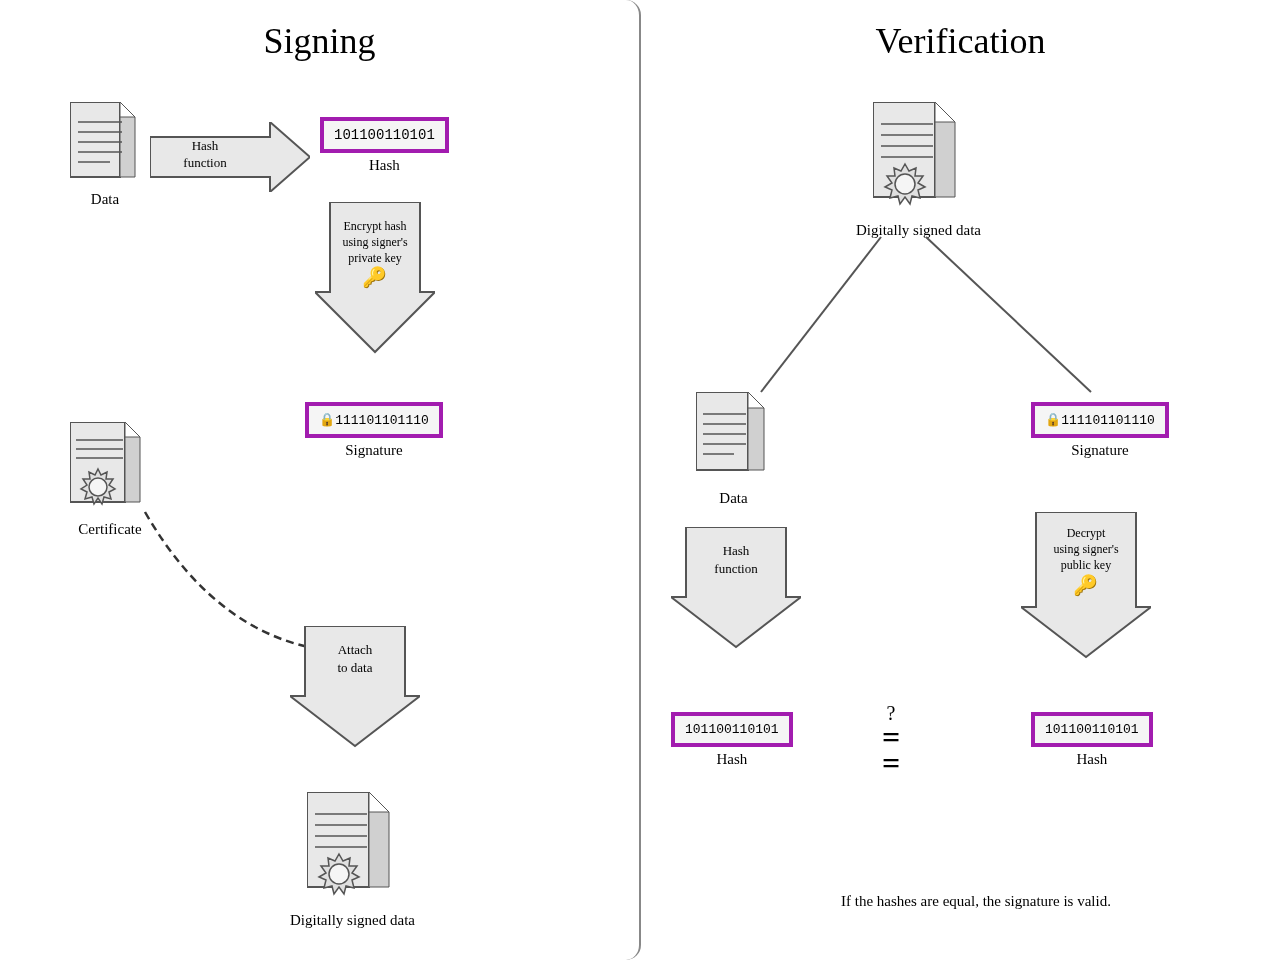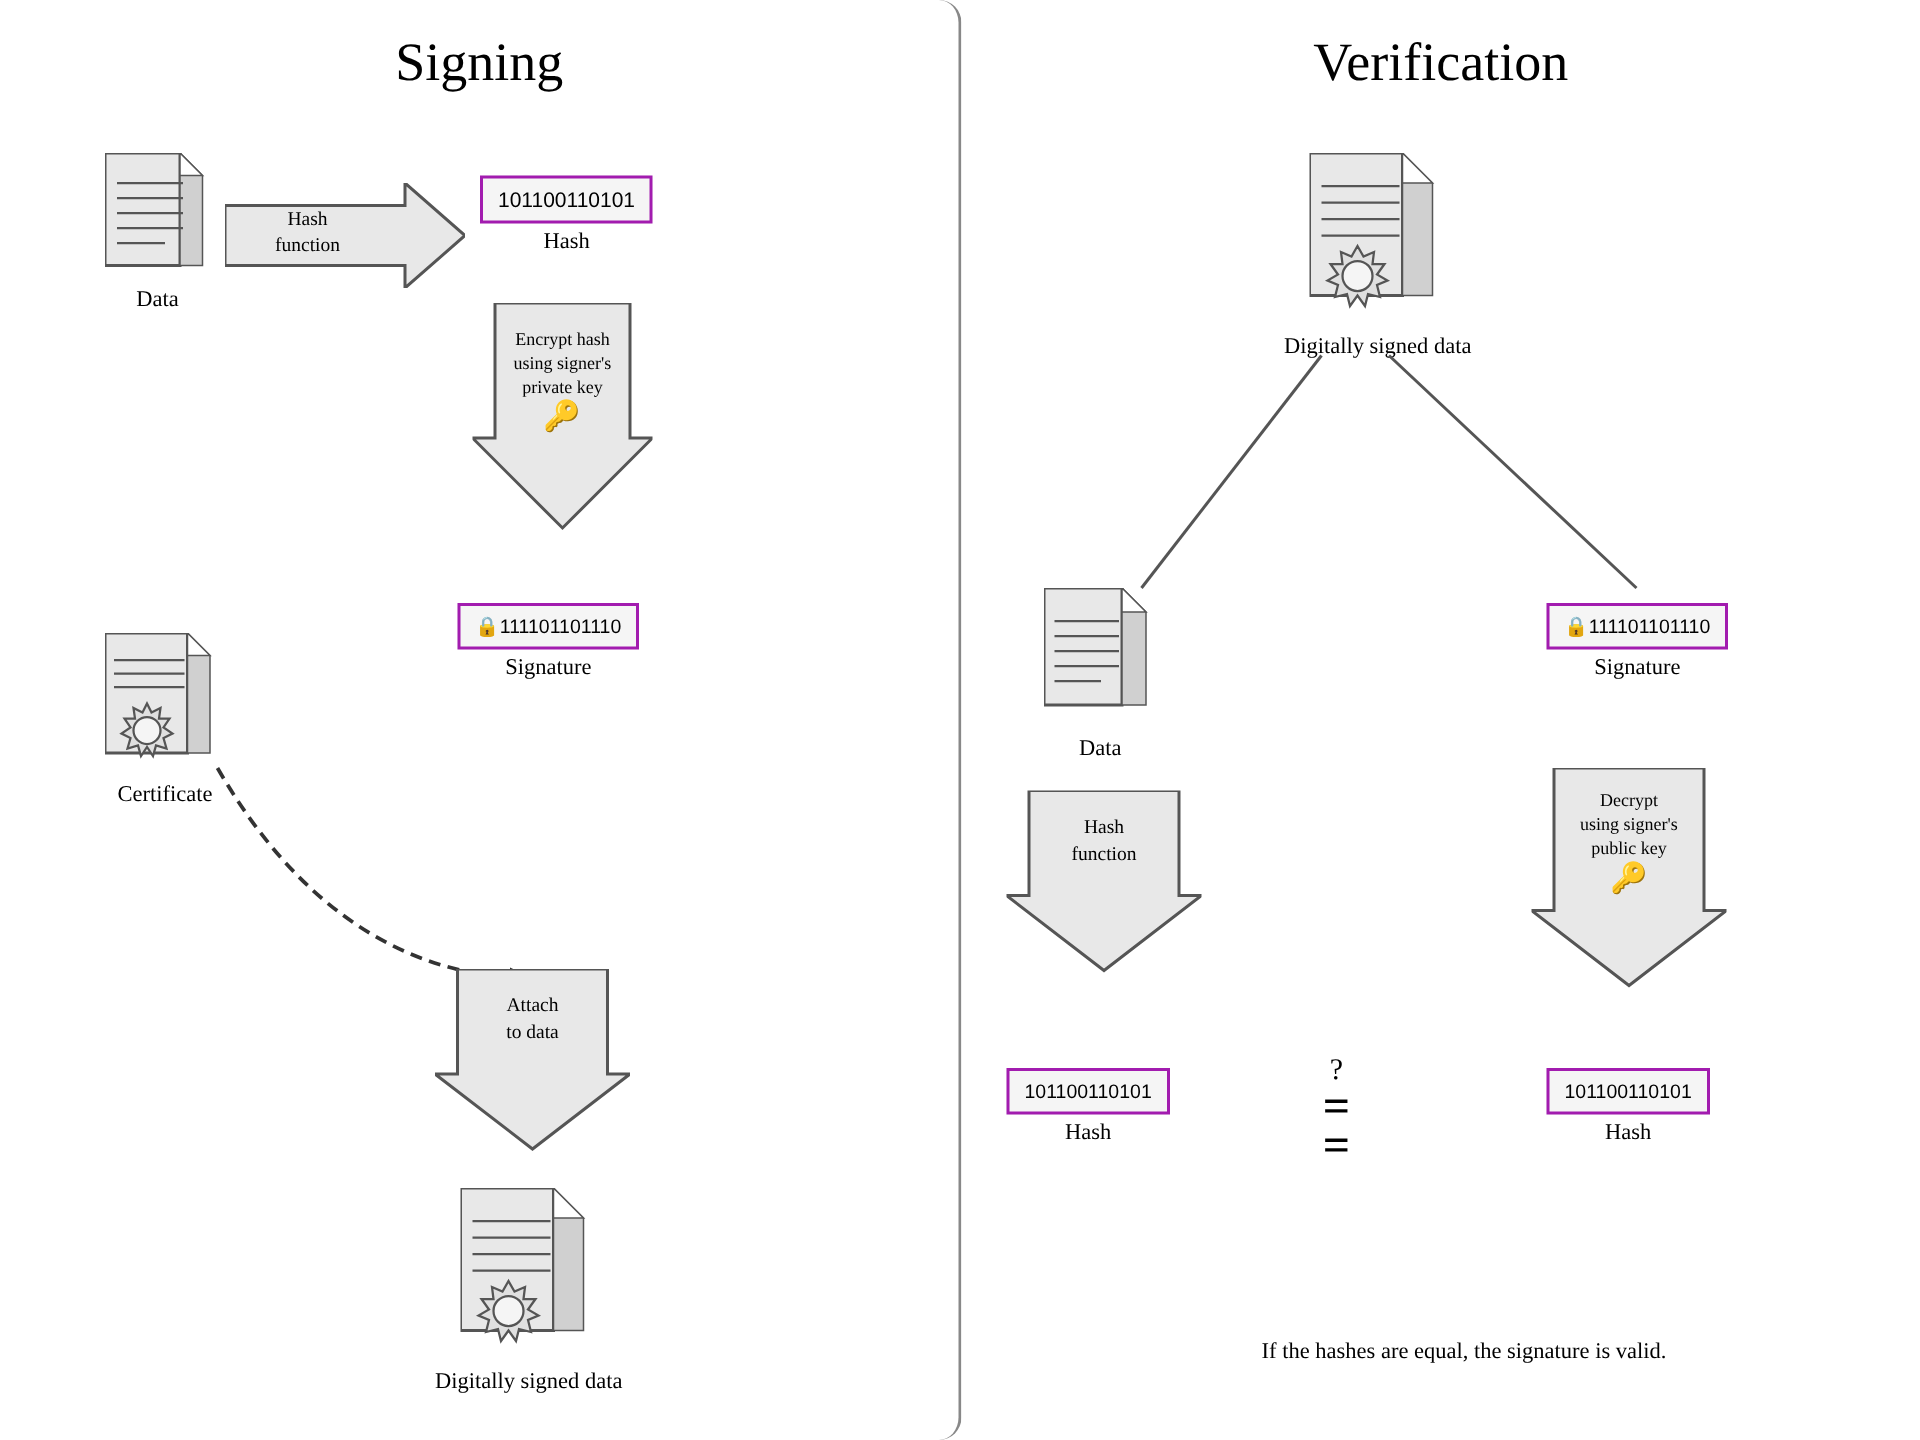--- a/index.html
+++ b/index.html
@@ -35,9 +35,9 @@
 
     
     .hash-box {
-      border: 2px solid #a21caf;
+      border: 4px solid #a21caf;
       padding: 6px 10px;
-      font-family: Liberation Sans, sans-serif;
+      font-family: Liberation Mono, monospace;
       font-size: 14px;
       background: #f5f5f5;
       display: inline-block;

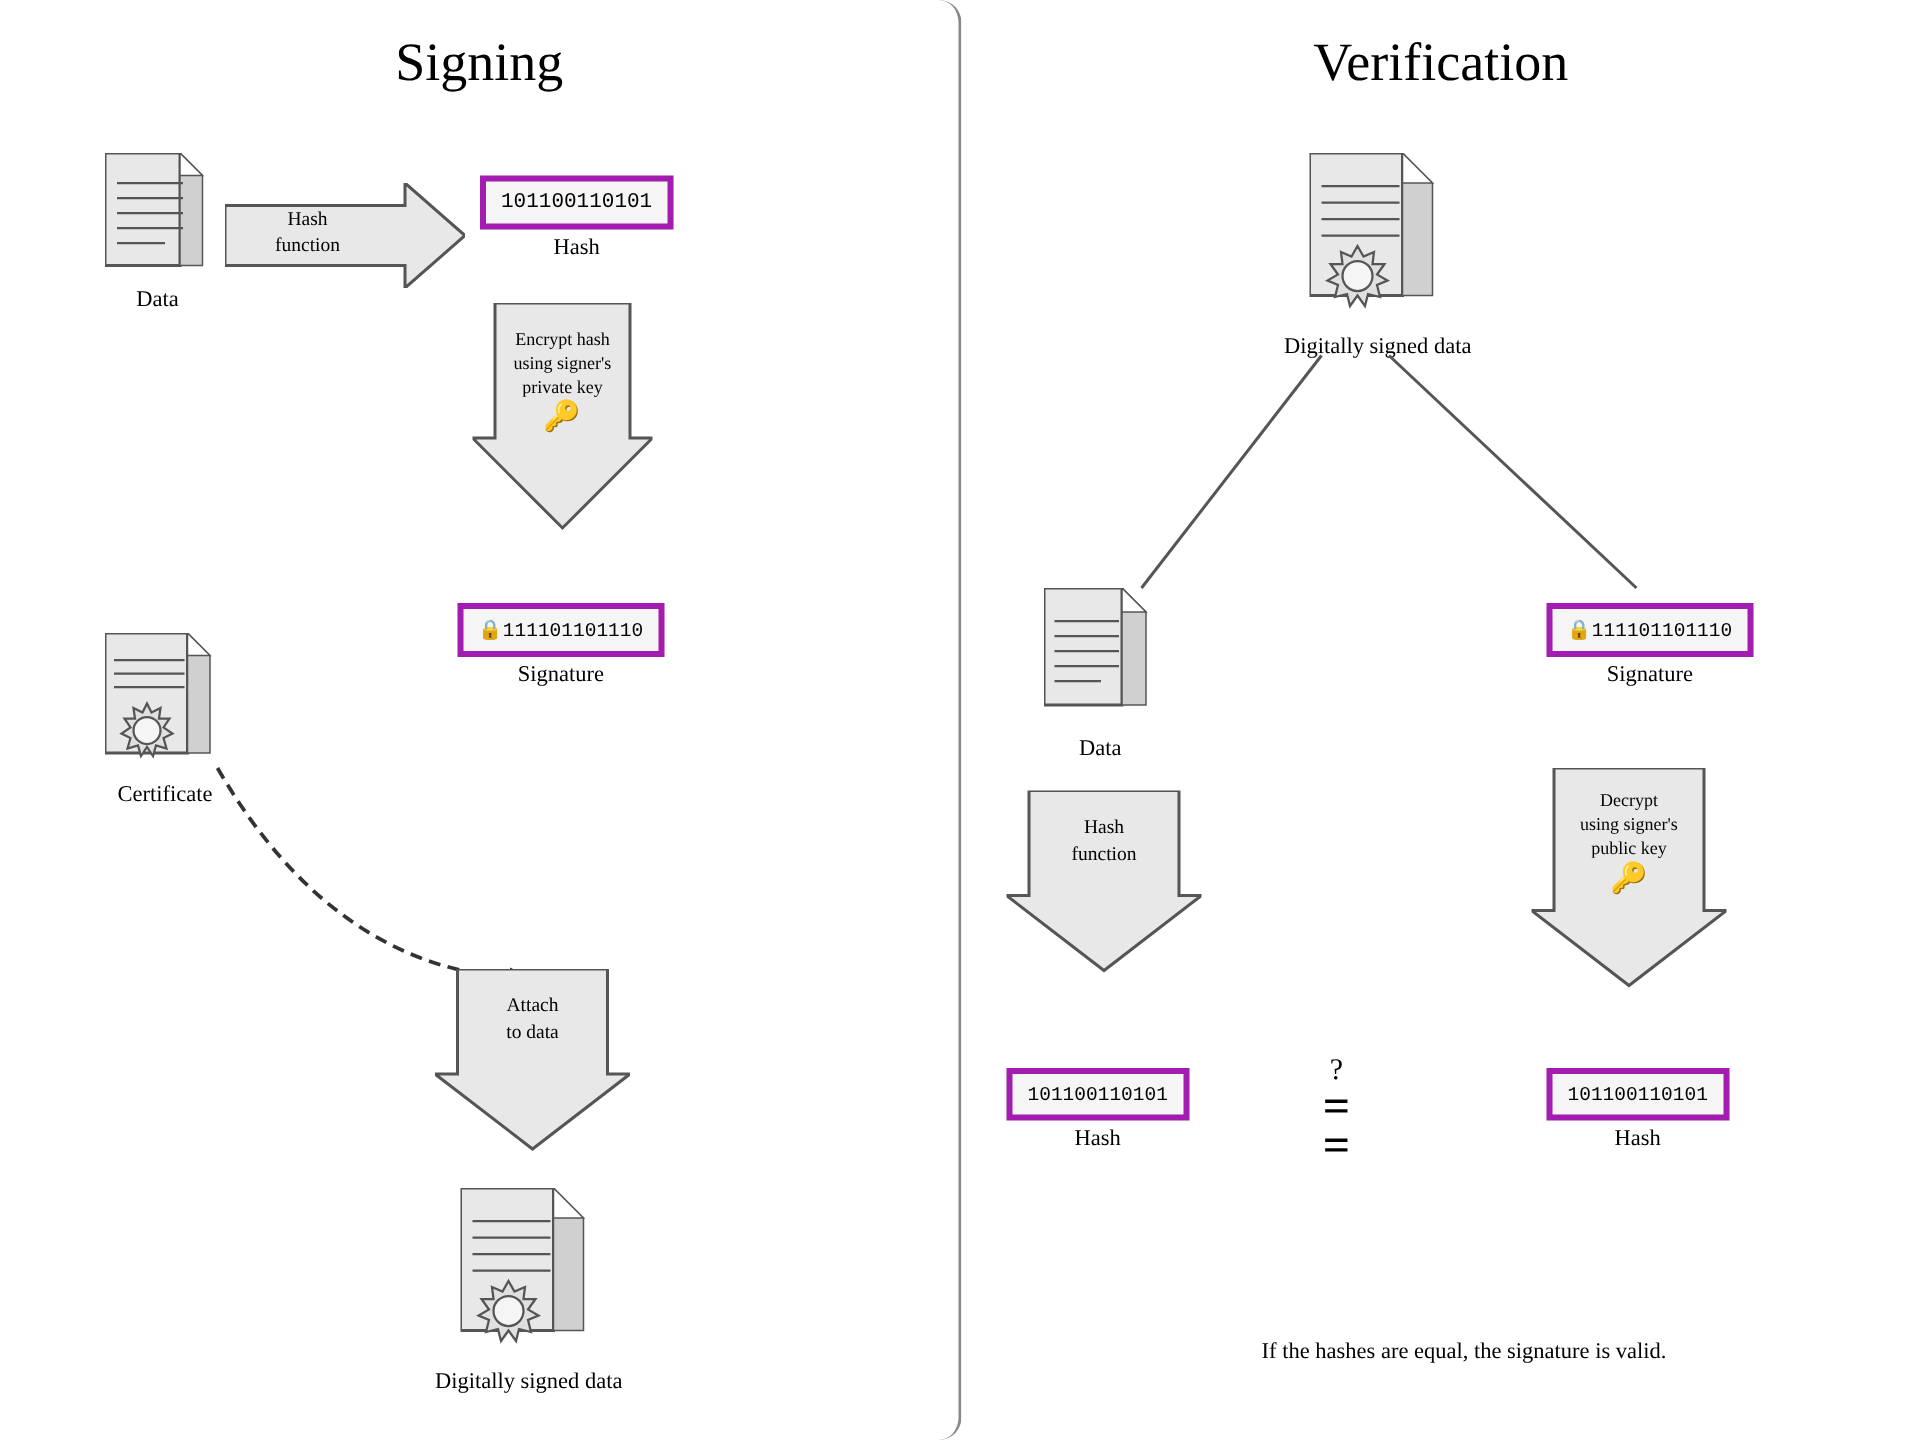--- a/index.html
+++ b/index.html
@@ -147,7 +147,7 @@
         <polygon points="320,563 335,570 320,577" fill="#333"></polygon>
       </svg>
 
-      <div style="position:absolute; left:270px; top:564px; ">
+      <div style="position:absolute; left:270px; top:544px; ">
         <svg width="130" height="130">
           <polygon points="15,0 115,0 115,70 130,70 65,120 0,70 15,70" fill="#e8e8e8" stroke="#555" stroke-width="2"></polygon>
           <text x="65" y="28" text-anchor="middle" font-size="13" font-family="serif">Attach</text>

